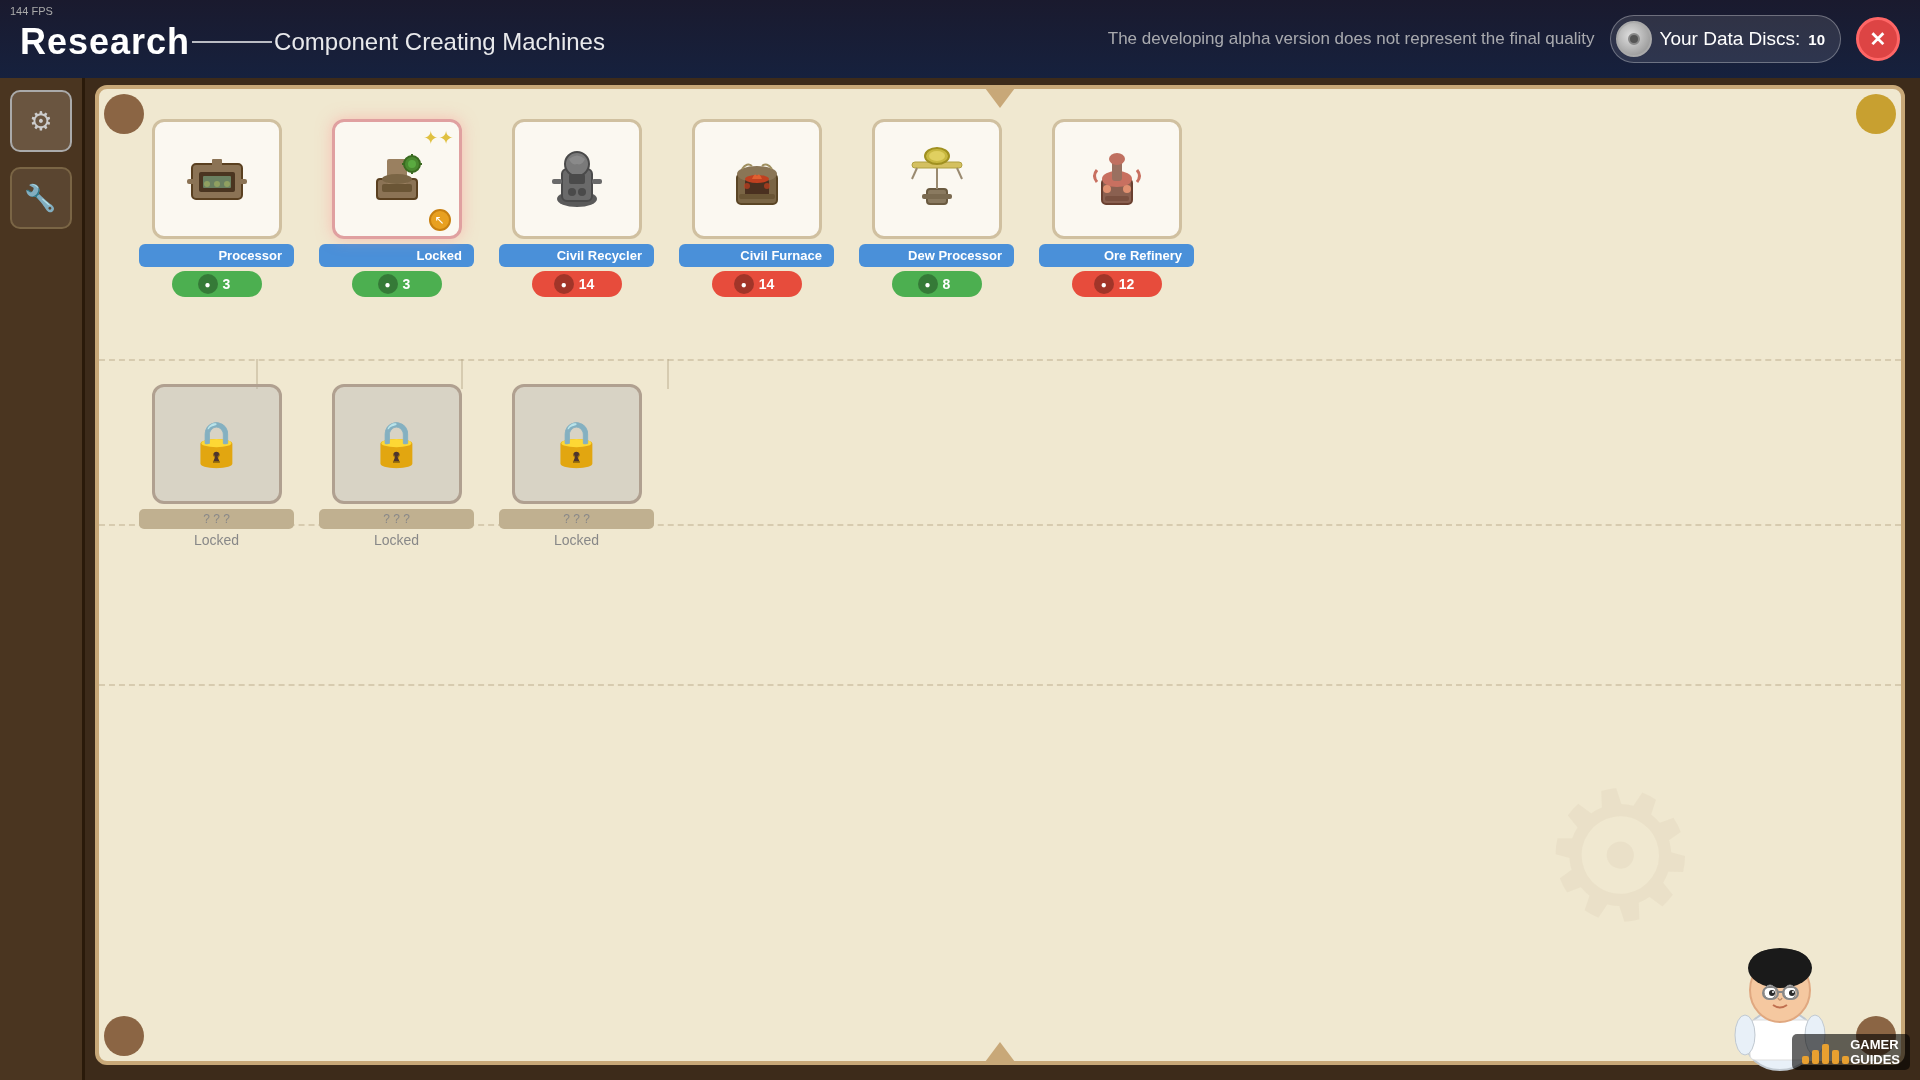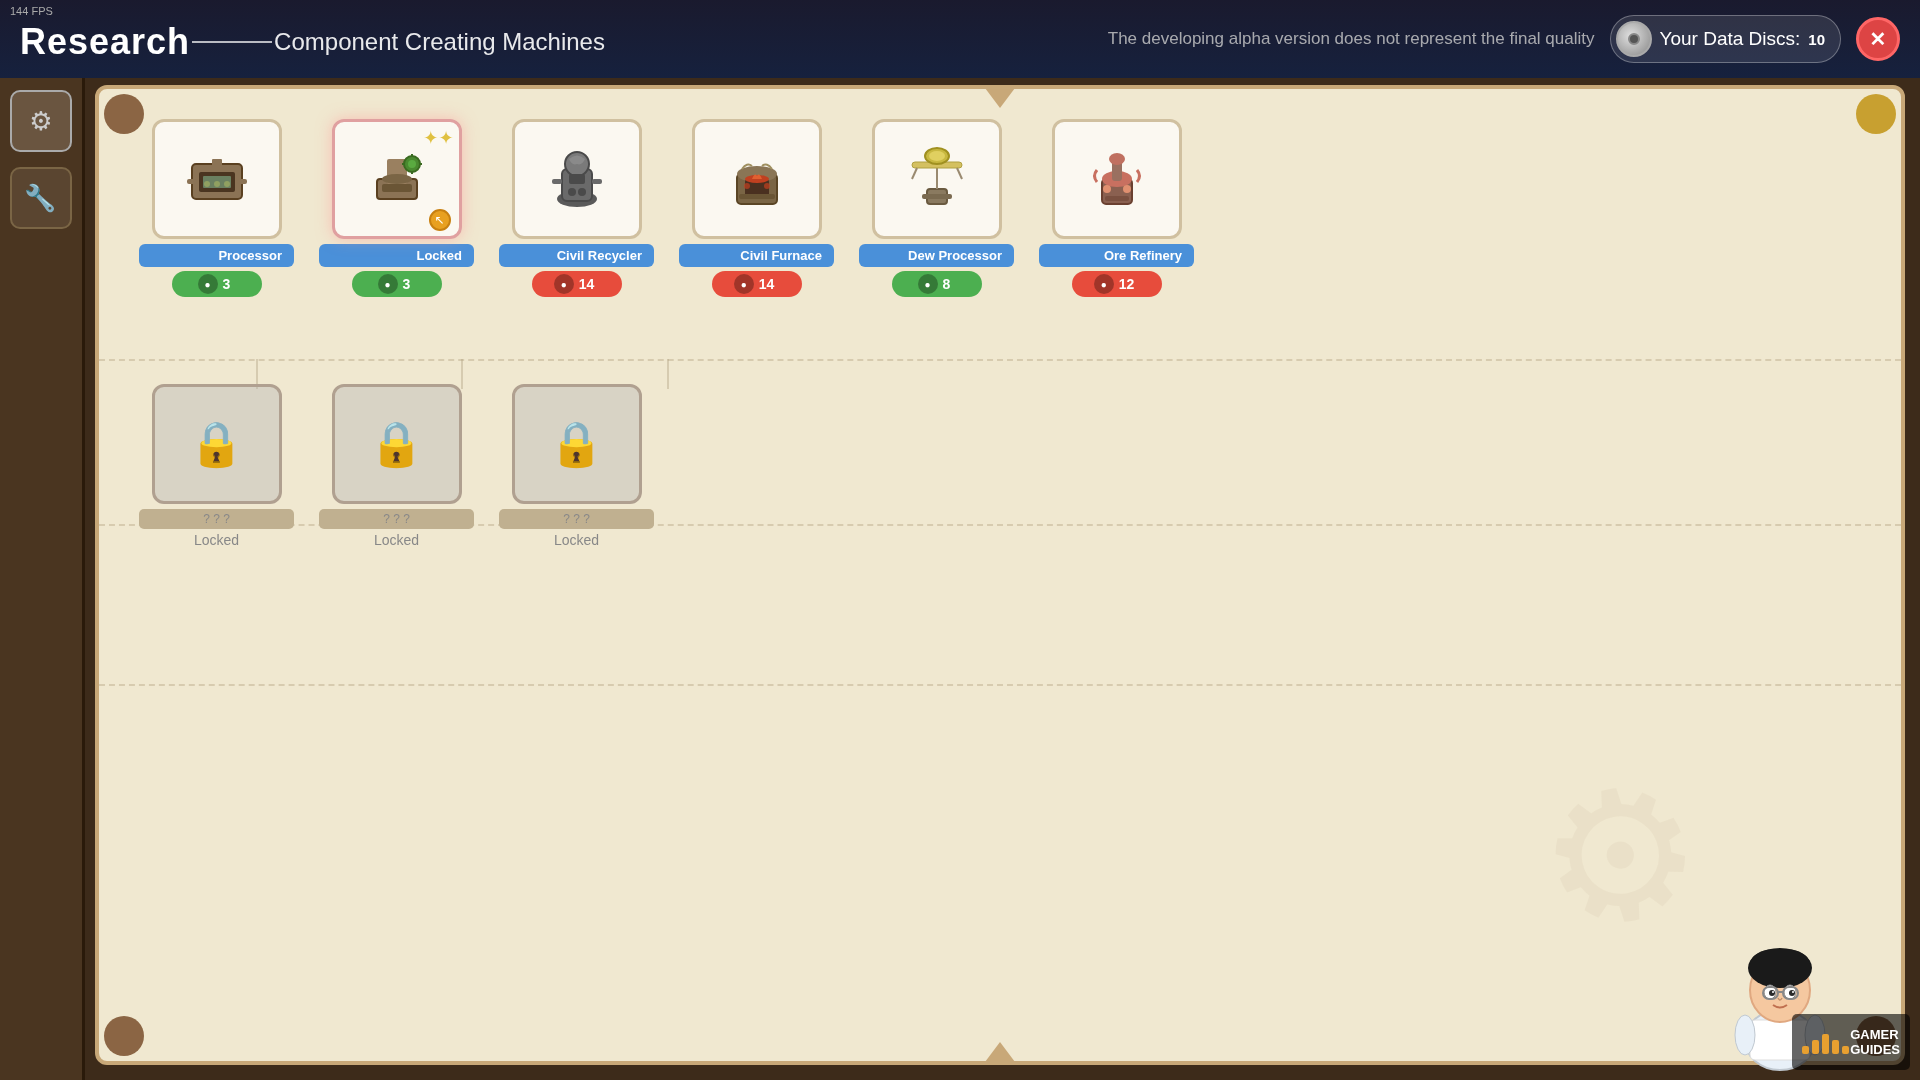--- a/index.html
+++ b/index.html
@@ -379,7 +379,7 @@
       align-items: center;
       gap: 1px;
       background: rgba(0,0,0,0.6);
-      padding: 13px 10px;
+      padding: 3px 10px;
       border-radius: 5px;
       z-index: 200;
     }

